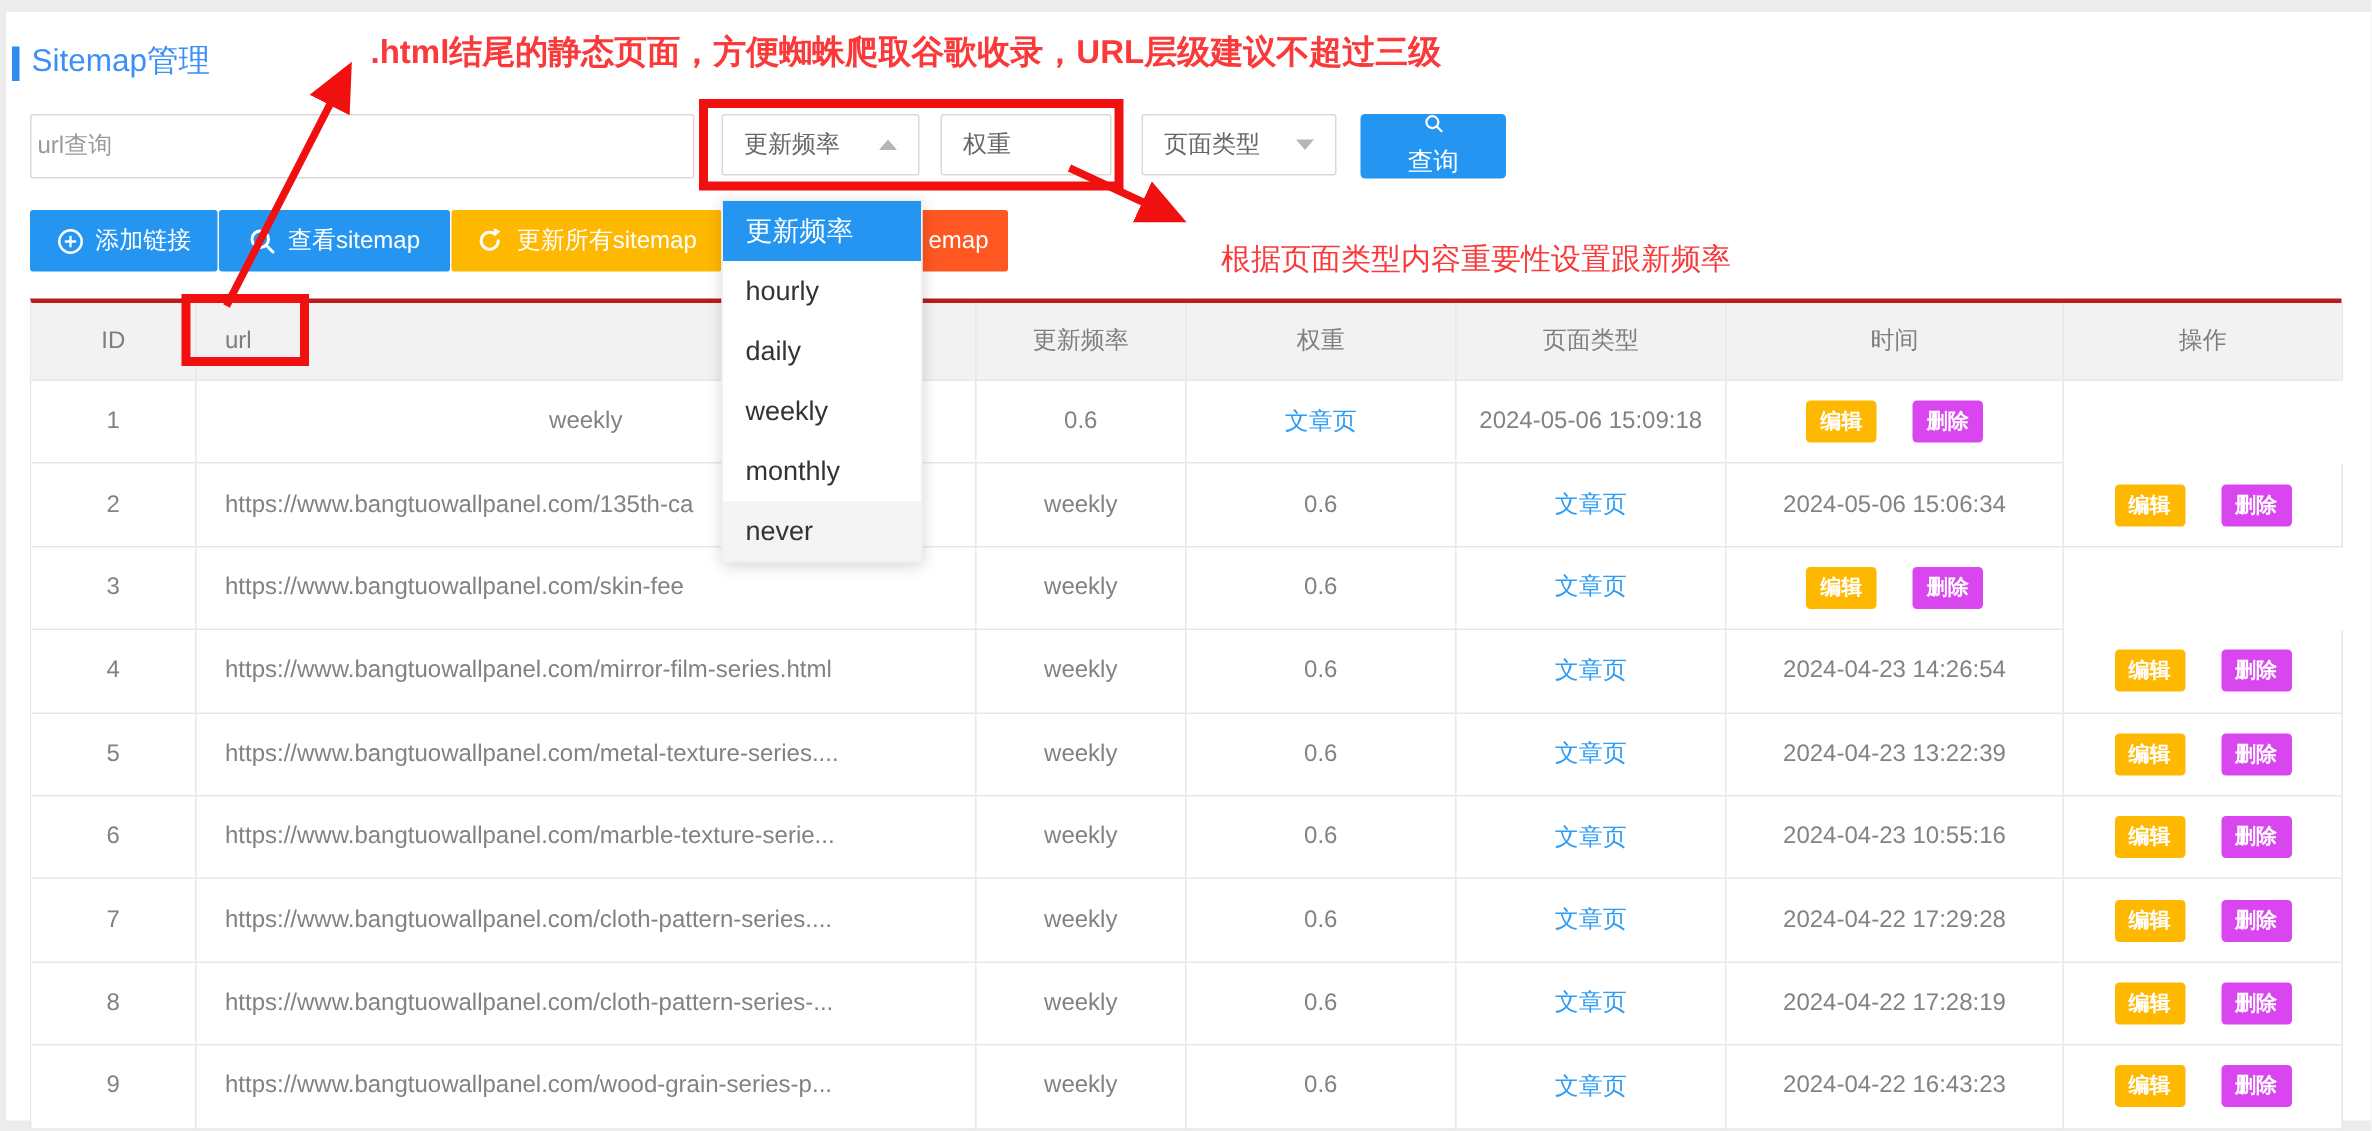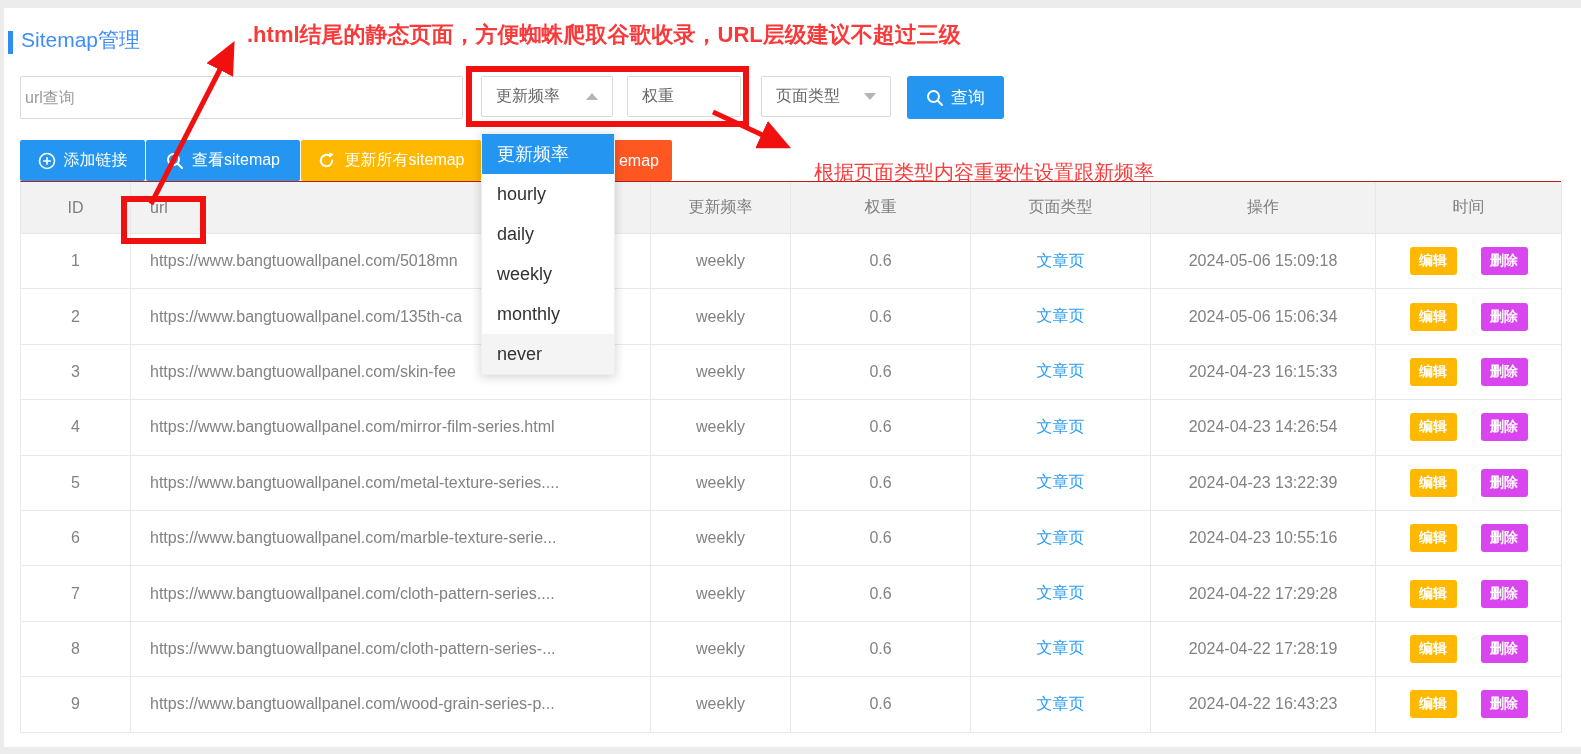--- a/index.html
+++ b/index.html
@@ -36,7 +36,7 @@
     border-top:7px solid #b5b5b5; margin-left:auto; }
   #search-btn { left:907px; top:76px; width:97px; height:43px; background:#2496f2; border:none;
     border-radius:3px; color:#fff; font-size:17px; display:flex; align-items:center; justify-content:center;
-    gap:7px; cursor:pointer; font-family:inherit; }
+    gap:7px; cursor:pointer; font-family:inherit;flex-direction:column; }
 
   
   .red-box { border:6px solid #f11010; z-index:30; pointer-events:none; }

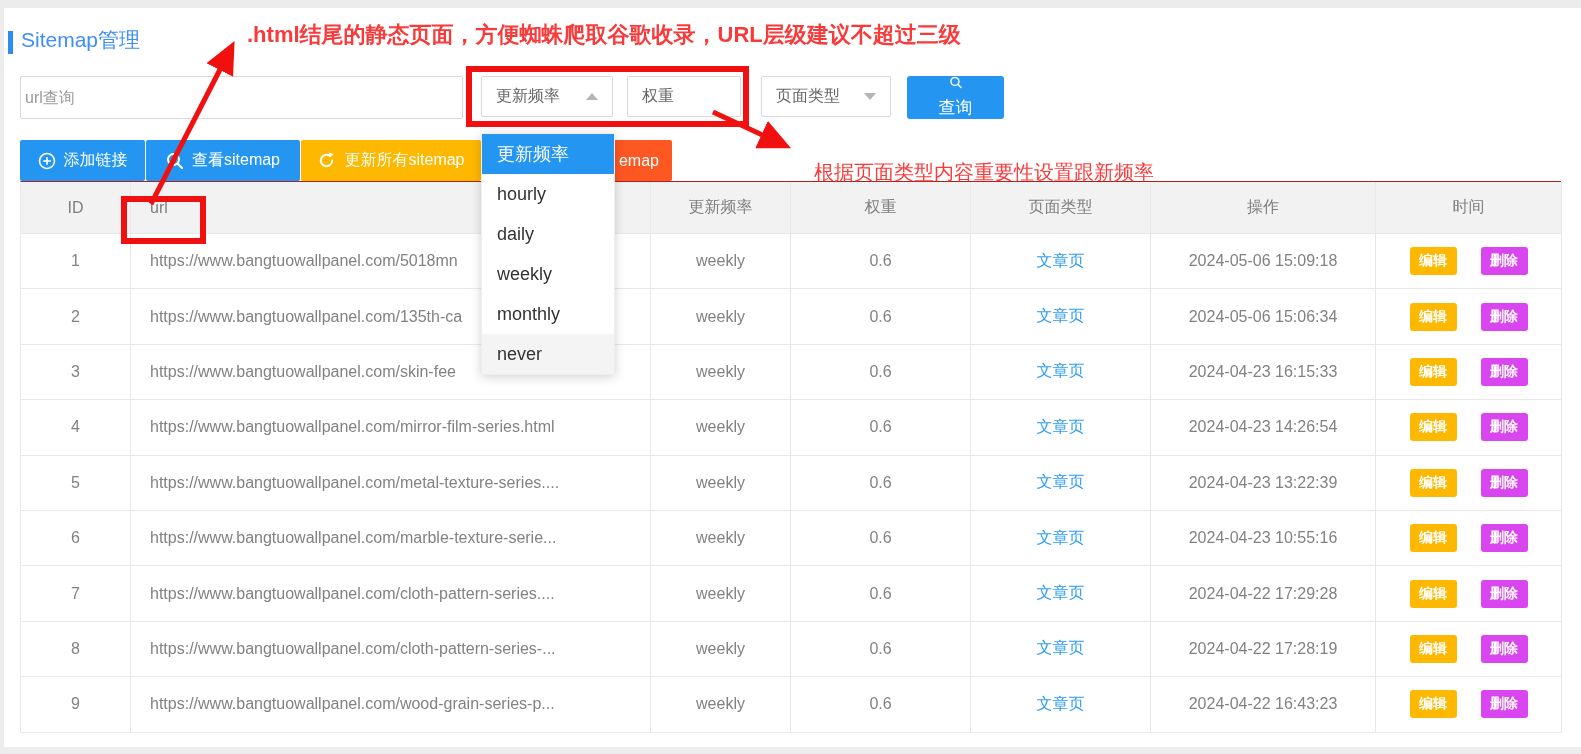--- a/index.html
+++ b/index.html
@@ -61,8 +61,8 @@
   .dd-item.hovered { background:#f4f4f4; }
 
   
-  #table { left:20px; top:181px; width:1541px; z-index:1; border-left:1px solid #e8e8e8;
-    border-top:1px solid #b91c1c; }
+  #table { left:20px; top:199px; width:1541px; z-index:1; border-left:1px solid #e8e8e8;
+    border-top:3px solid #b91c1c; }
   .trow { display:grid; grid-template-columns:110px 520px 140px 180px 180px 225px 186px; }
   .thead { background:#f2f2f2; height:52px; }
   .thead .cell { color:#7e7e7e; }

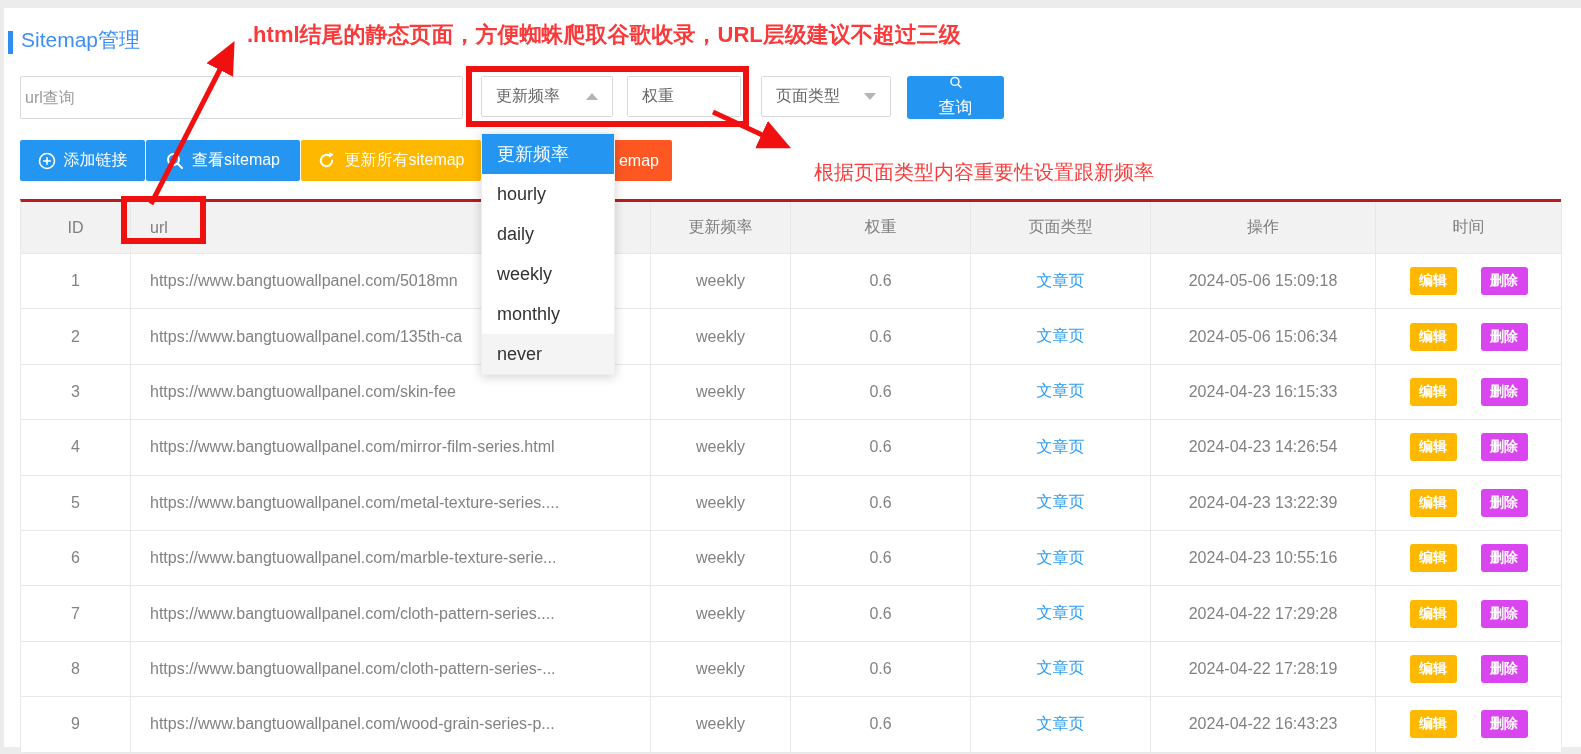--- a/index.html
+++ b/index.html
@@ -153,8 +153,8 @@
     <div class="cell">更新频率</div>
     <div class="cell">权重</div>
     <div class="cell">页面类型</div>
+    <div class="cell">时间</div>
     <div class="cell">操作</div>
-    <div class="cell">时间</div>
   </div>
   <div id="table-body">
   <div class="trow body-row">

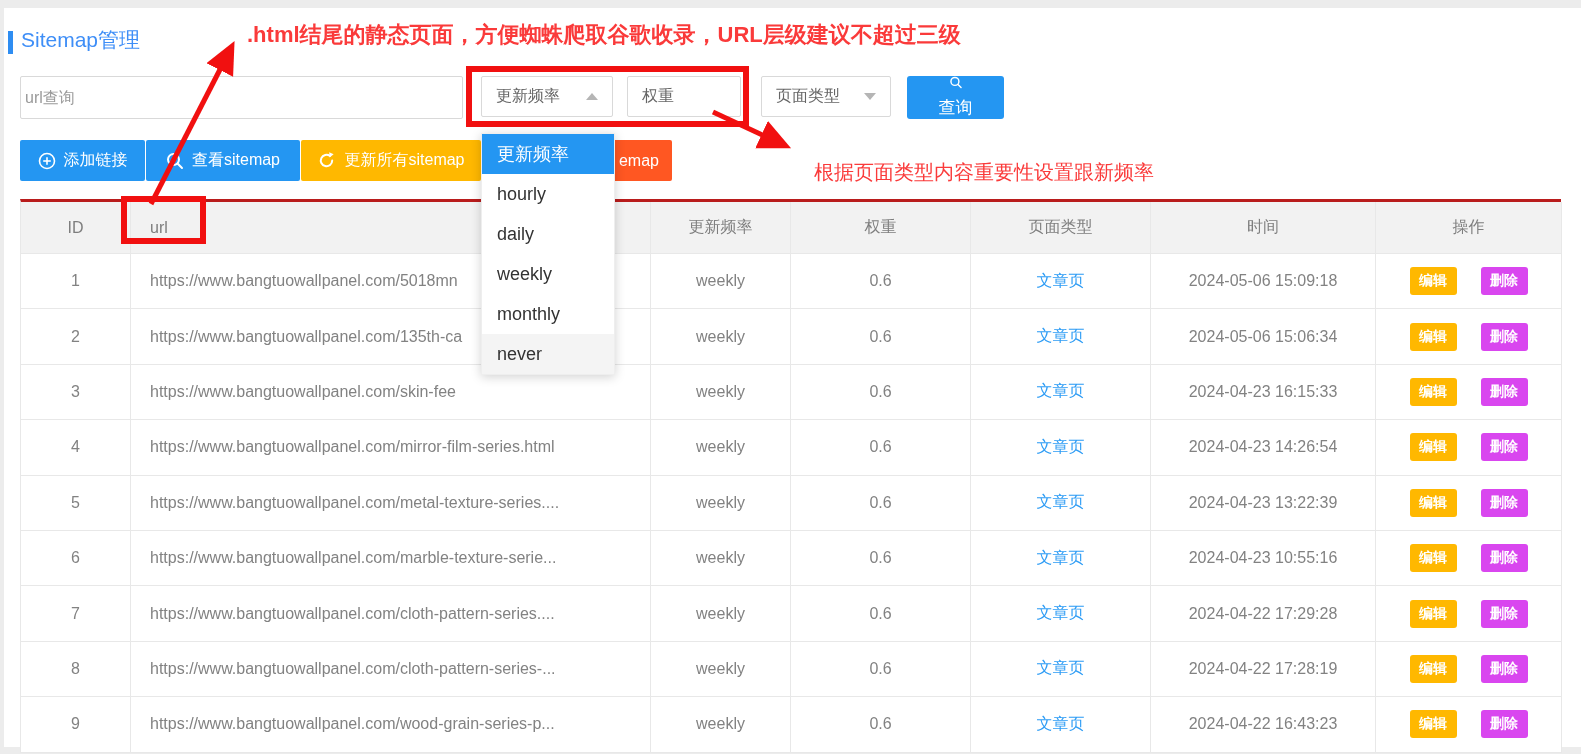--- a/index.html
+++ b/index.html
@@ -159,7 +159,6 @@
   <div id="table-body">
   <div class="trow body-row">
     <div class="cell">1</div>
-    <div class="cell url">https://www.bangtuowallpanel.com/5018mn</div>
     <div class="cell">weekly</div>
     <div class="cell">0.6</div>
     <div class="cell">

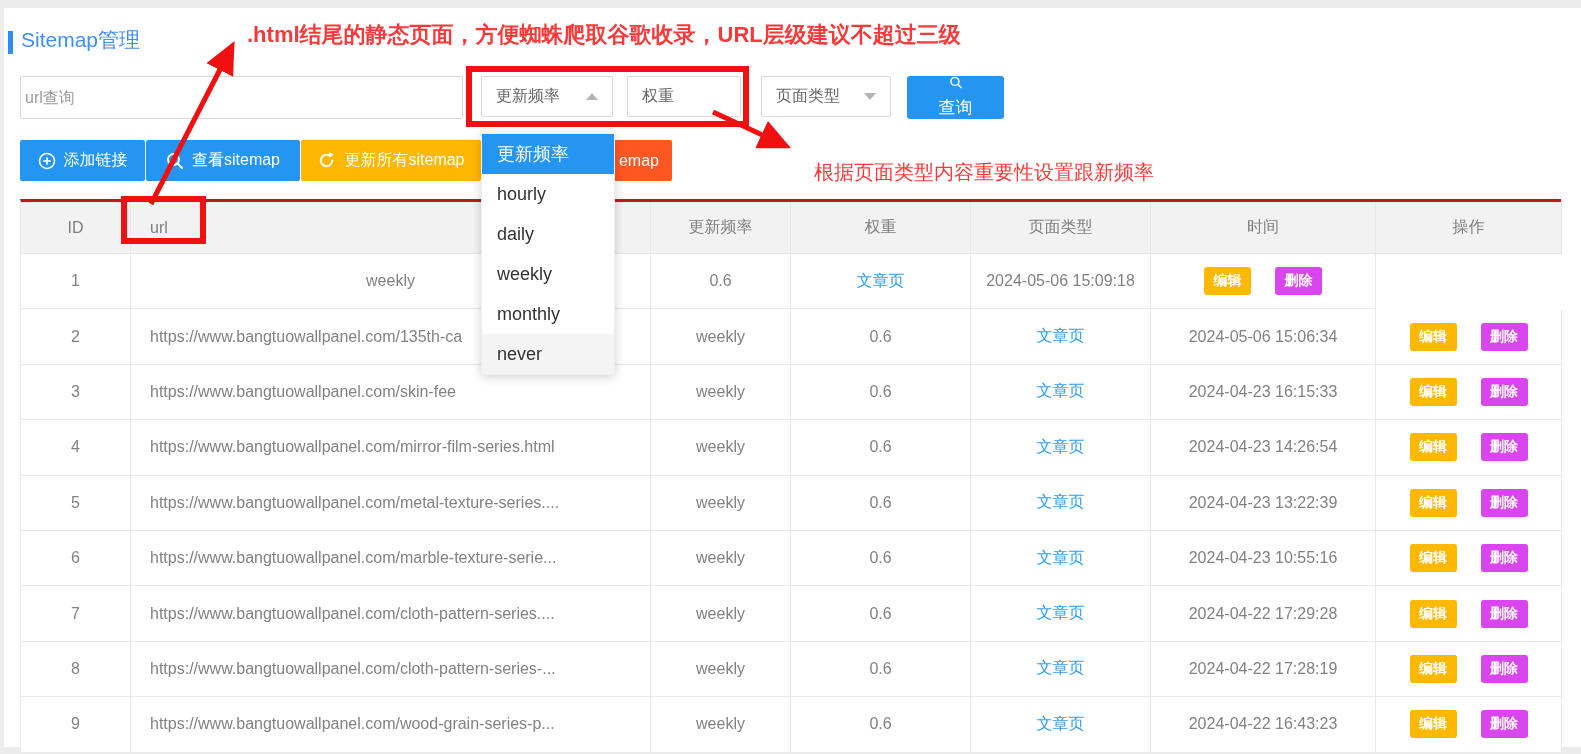--- a/index.html
+++ b/index.html
@@ -194,7 +194,6 @@
     <div class="cell">
       <span class="type-link">文章页</span>
     </div>
-    <div class="cell">2024-04-23 16:15:33</div>
     <div class="cell">
       <button class="mini-btn edit-btn">编辑</button>
       <button class="mini-btn del-btn">删除</button>

